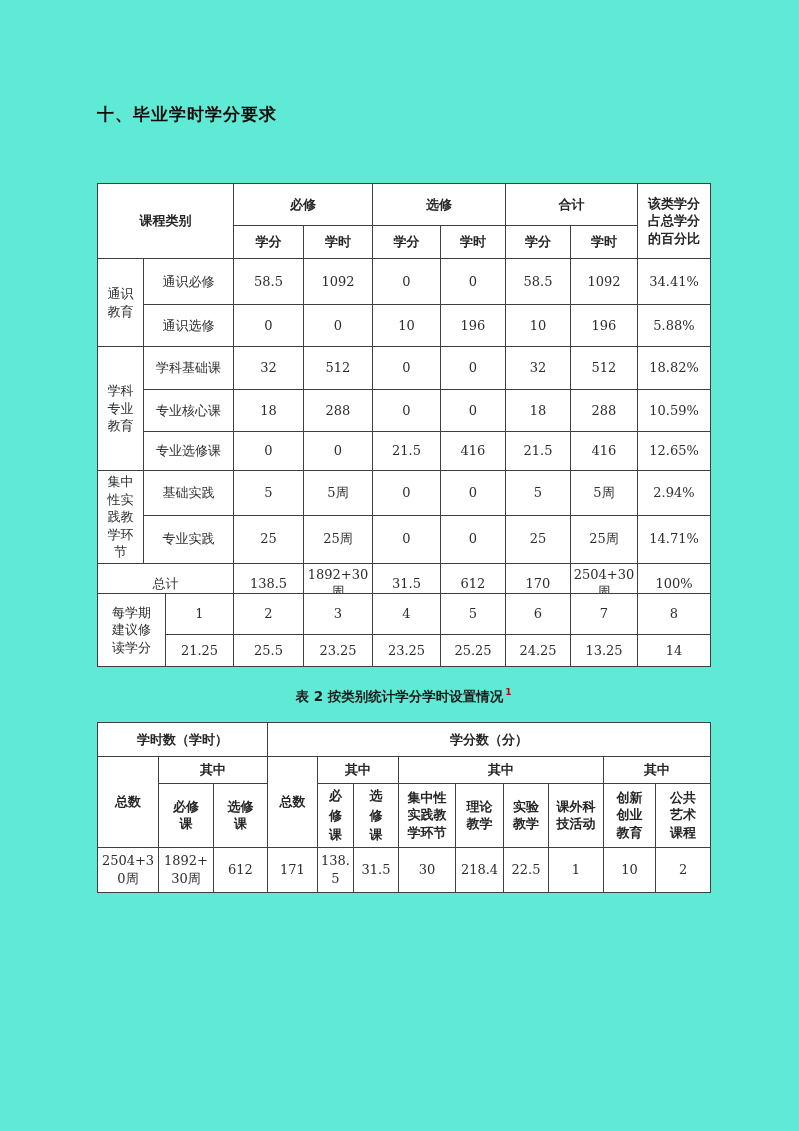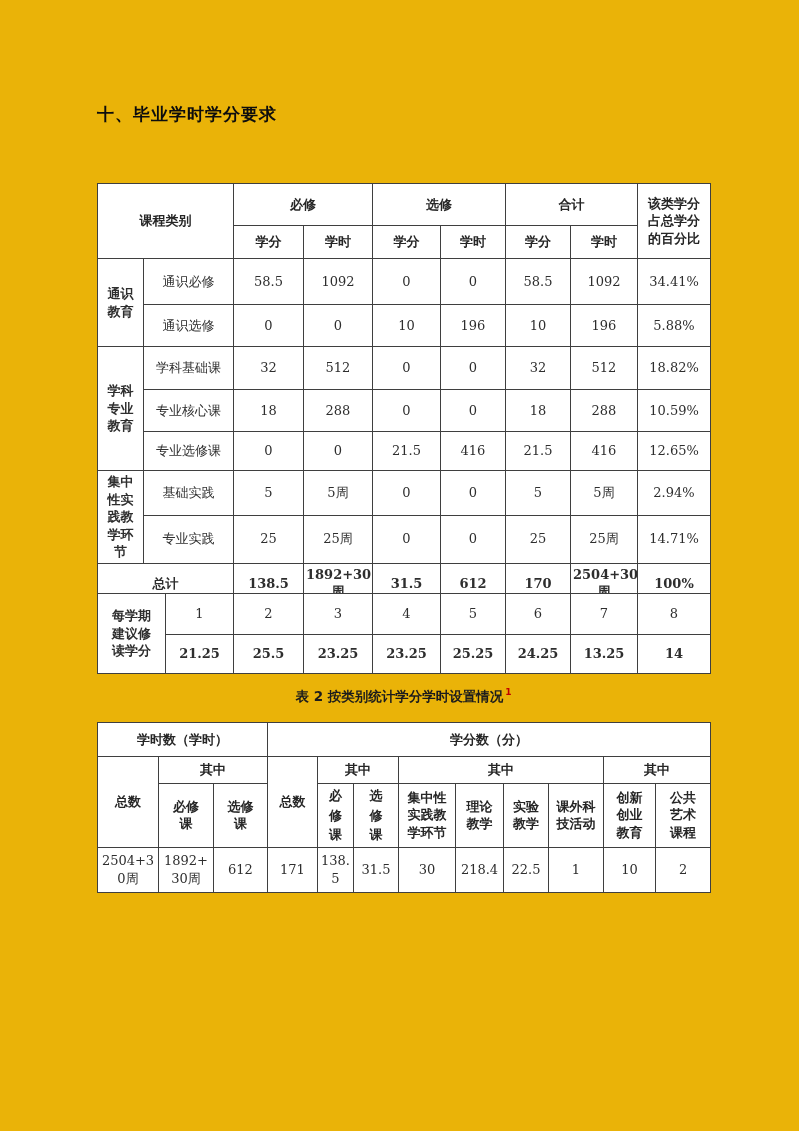--- a/index.html
+++ b/index.html
@@ -6,7 +6,7 @@
   .page{
     position:relative;
     width:799px;height:1131px;
-    background:#eab308;
+    background:#5eead4;
     font-family:"DejaVu Serif","Liberation Serif",serif;
     color:#2e2e2e;
     overflow:hidden;

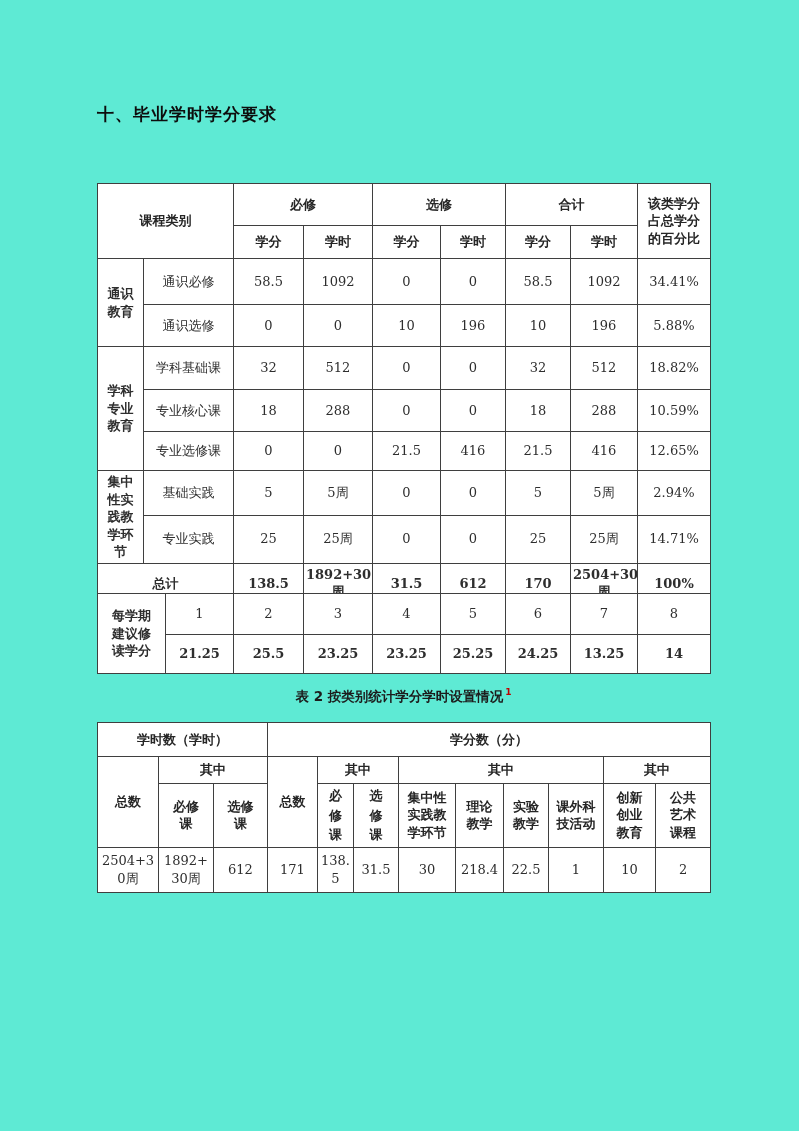--- a/index.html
+++ b/index.html
@@ -46,7 +46,7 @@
   }
   th{font-weight:bold;color:#262626;}
   td{font-weight:normal;}
-  .bold{font-weight:bold;}
+  .bold{font-weight:normal;}
   .w1{display:inline-block;width:1em;line-height:1.5;}
   .w2{display:inline-block;width:2em;}
   .w3{display:inline-block;width:3em;}

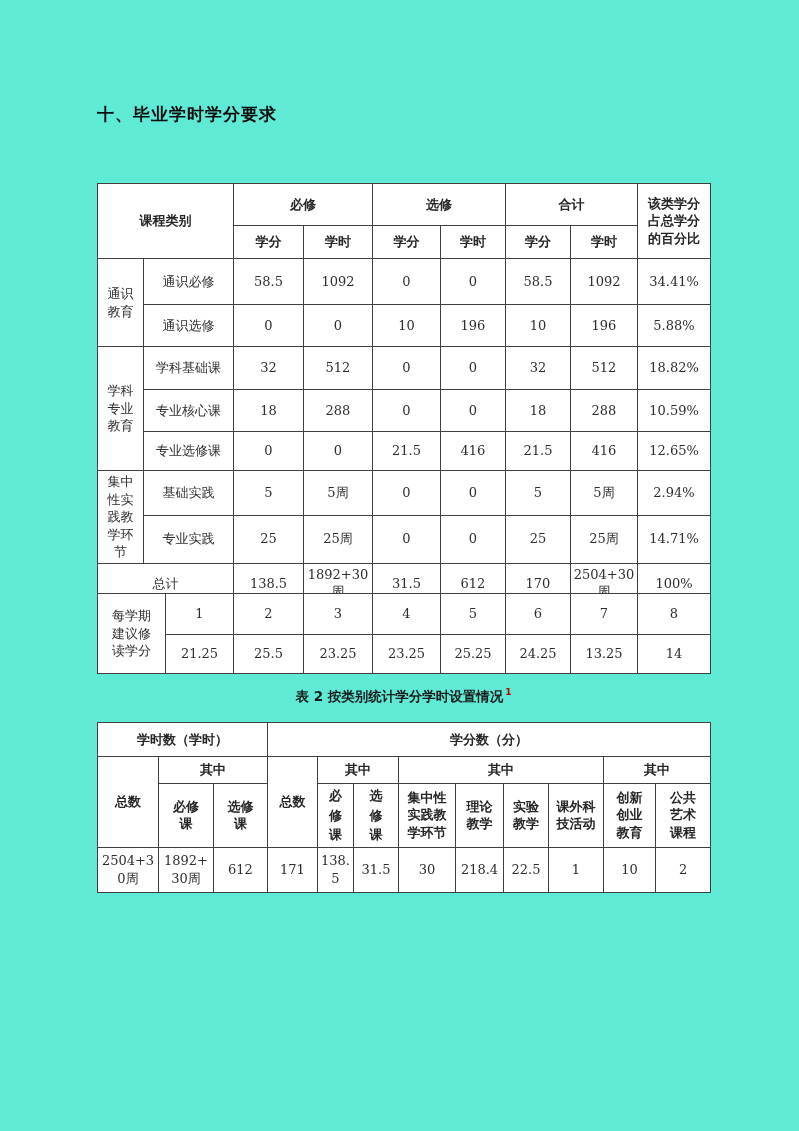--- a/index.html
+++ b/index.html
@@ -205,7 +205,7 @@
       <td>7</td>
       <td>8</td>
     </tr>
-    <tr style="height:39px">
+    <tr style="height:32px">
       <td class="bold">21.25</td>
       <td class="bold">25.5</td>
       <td class="bold">23.25</td>

